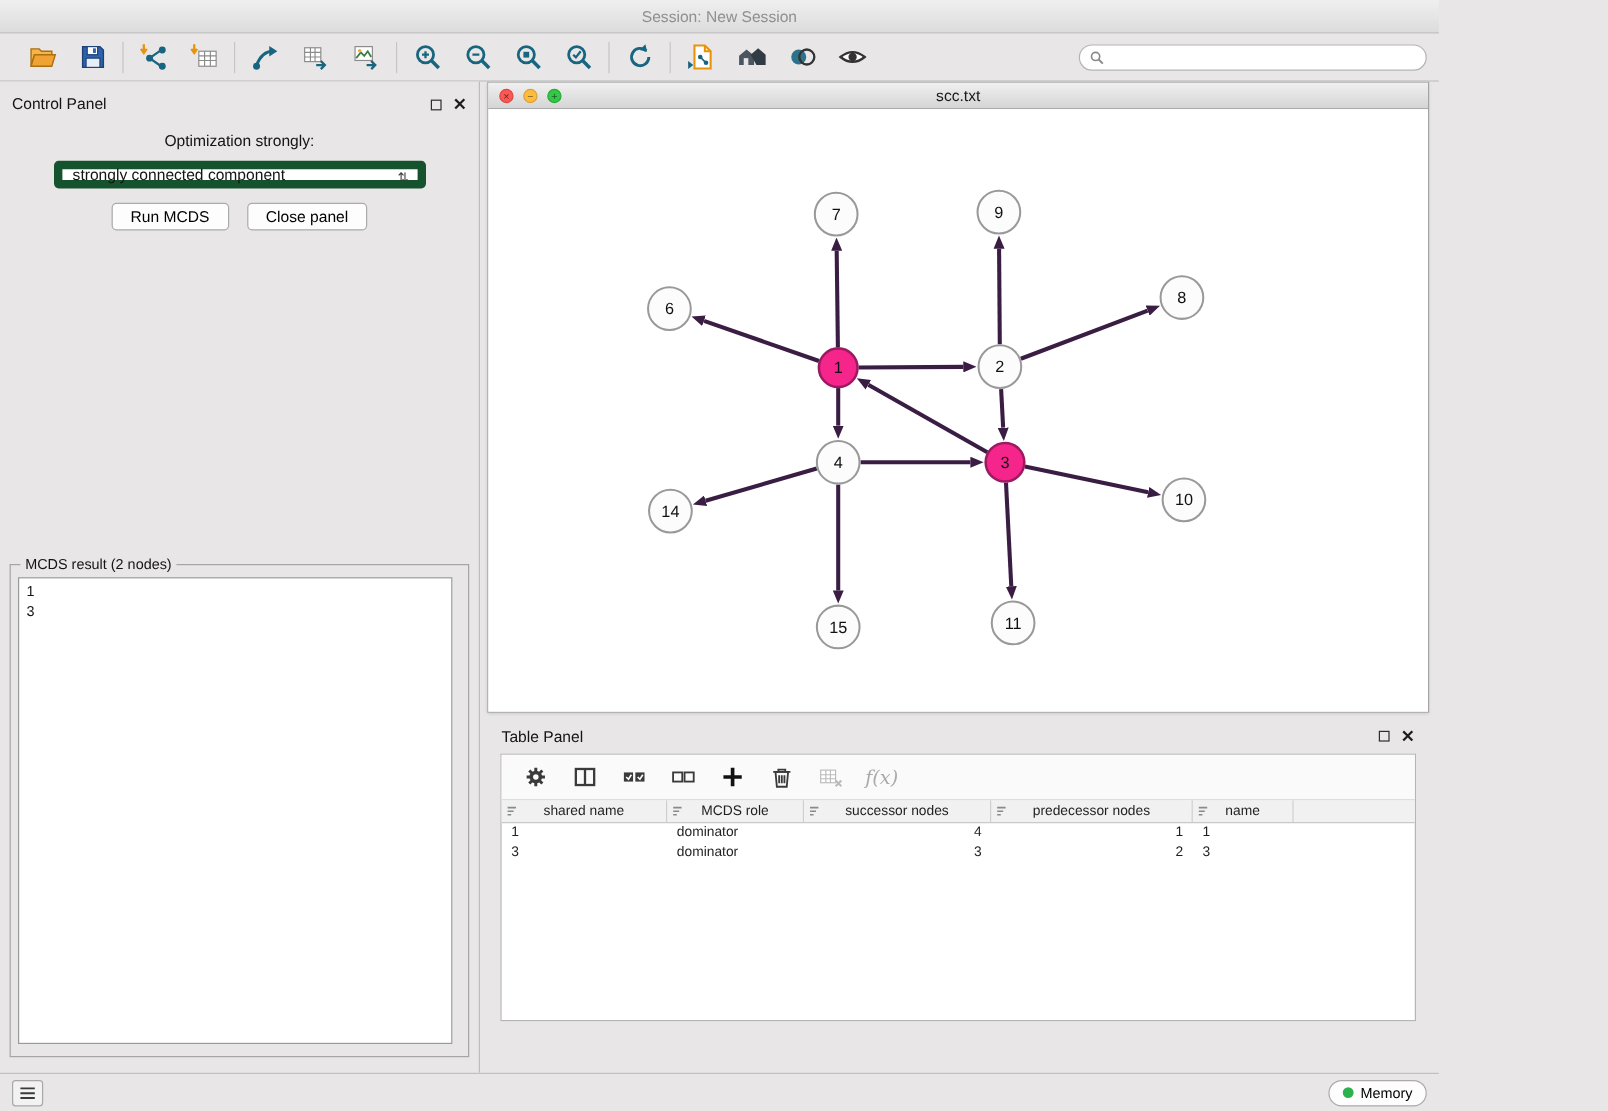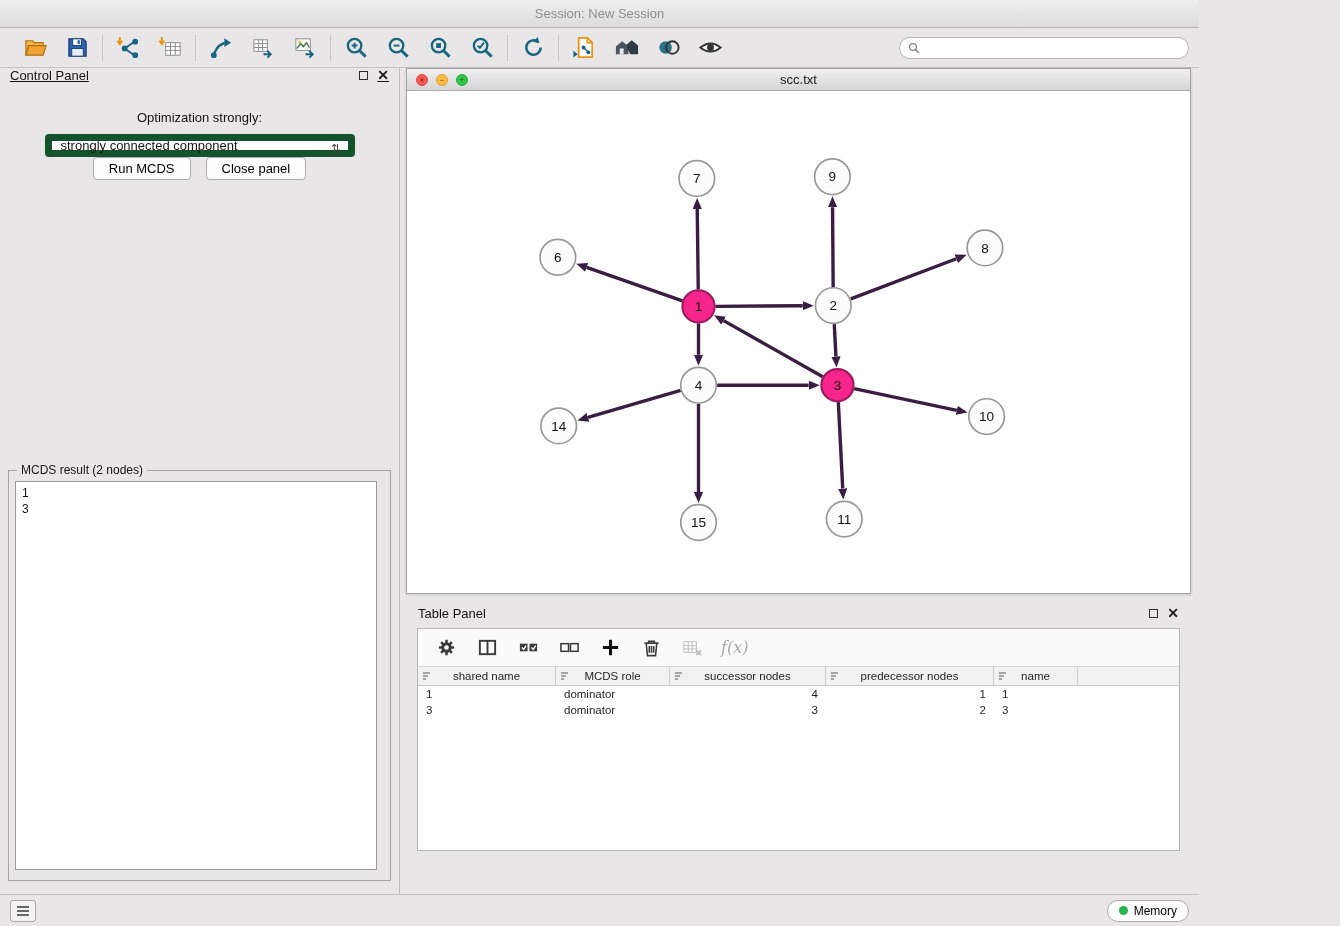--- a/index.html
+++ b/index.html
@@ -25,7 +25,7 @@
 
   
   .control-panel { width:400px; flex:0 0 400px; display:flex; flex-direction:column; border-right:1px solid #bdbdbd; background:#e8e6e6; }
-  .cp-header { height:26px; flex:0 0 26px; display:flex; align-items:flex-start; padding:0 10px; font-size:13px;text-decoration:underline; }
+  .cp-header { height:26px; flex:0 0 26px; display:flex; align-items:flex-end; padding:0 10px; font-size:13px; }
   .panel-header-icons { margin-left:auto; display:flex; align-items:center; gap:9px; }
   .float-ic { width:9px; height:9px; border:1.5px solid #2d2d2d; display:inline-block; }
   .close-ic { font-size:14px; font-weight:bold; color:#1c1c1c; line-height:1; }

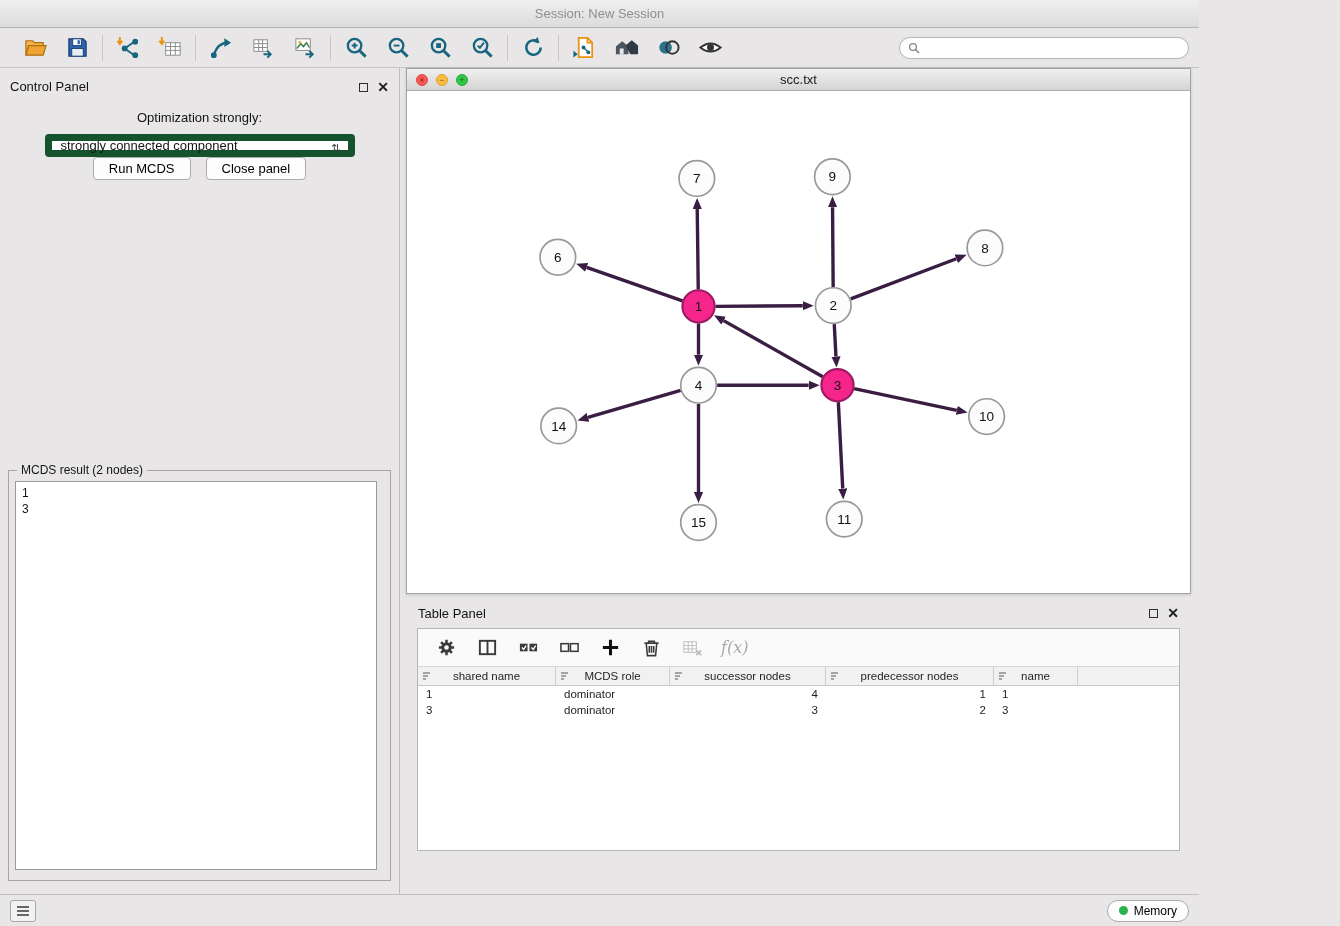--- a/index.html
+++ b/index.html
@@ -36,7 +36,7 @@
   .opt-label { font-size:13px; margin-bottom:9px; }
   .combo { width:310px; height:23px; margin:0 auto; background:#fff; border:7px solid #14532d; border-radius:4px; display:flex; align-items:center; padding:0 9px; font-size:13px; position:relative; text-align:left; }
   .combo-arrows { position:absolute; right:7px; top:1px; font-size:11px; color:#3c3c3c; }
-  .btn-row { display:flex; justify-content:center; gap:15px; }
+  .btn-row { margin-top:12px; display:flex; justify-content:center; gap:15px; }
   .btn { padding:3px 15px; background:#fdfdfd; border:1px solid #ababab; border-radius:4px; font-size:13px; white-space:nowrap; }
   .result-box { position:absolute; left:8px; right:8px; top:376px; bottom:13px; border:1px solid #a5a5a5; text-align:left; }
   .result-legend { position:absolute; top:-8px; left:8px; background:#e8e6e6; padding:0 4px; font-size:12px; }

